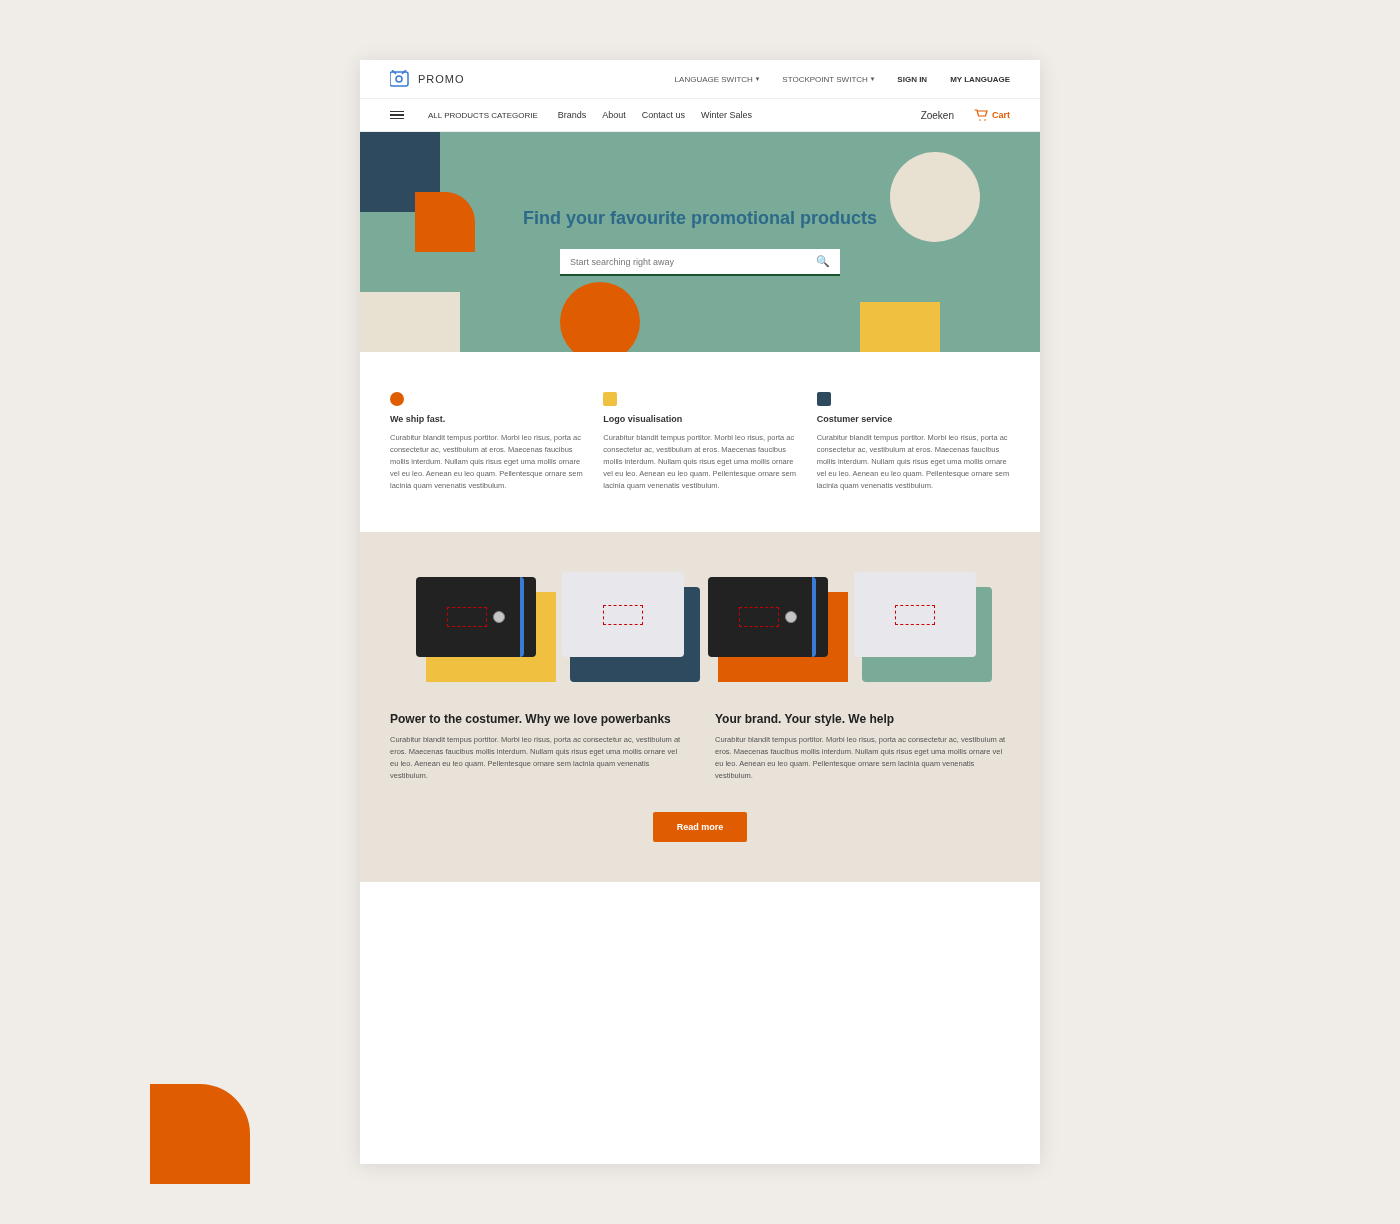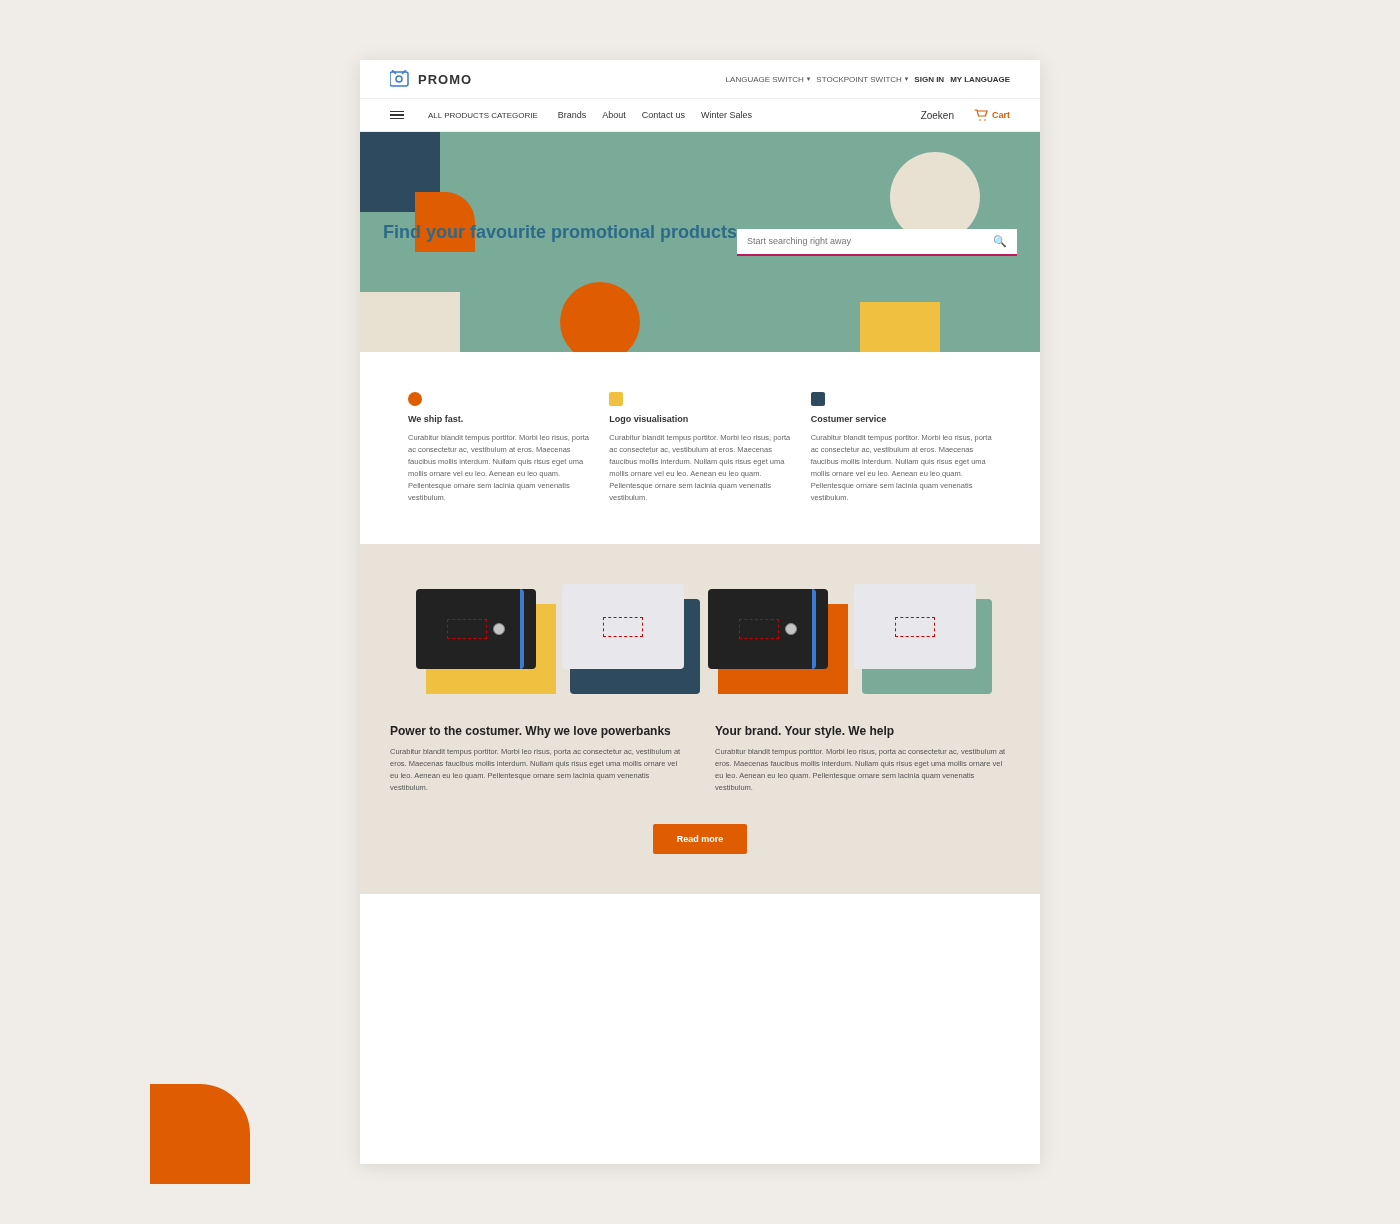--- a/index.html
+++ b/index.html
@@ -37,8 +37,8 @@
       color: #3a7bd5;
     }
     .logo-text {
-      font-weight: bold;
-      font-size: 13px;
+      font-weight: normal;
+      font-size: 11px;
       color: #333;
       letter-spacing: 1px;
     }

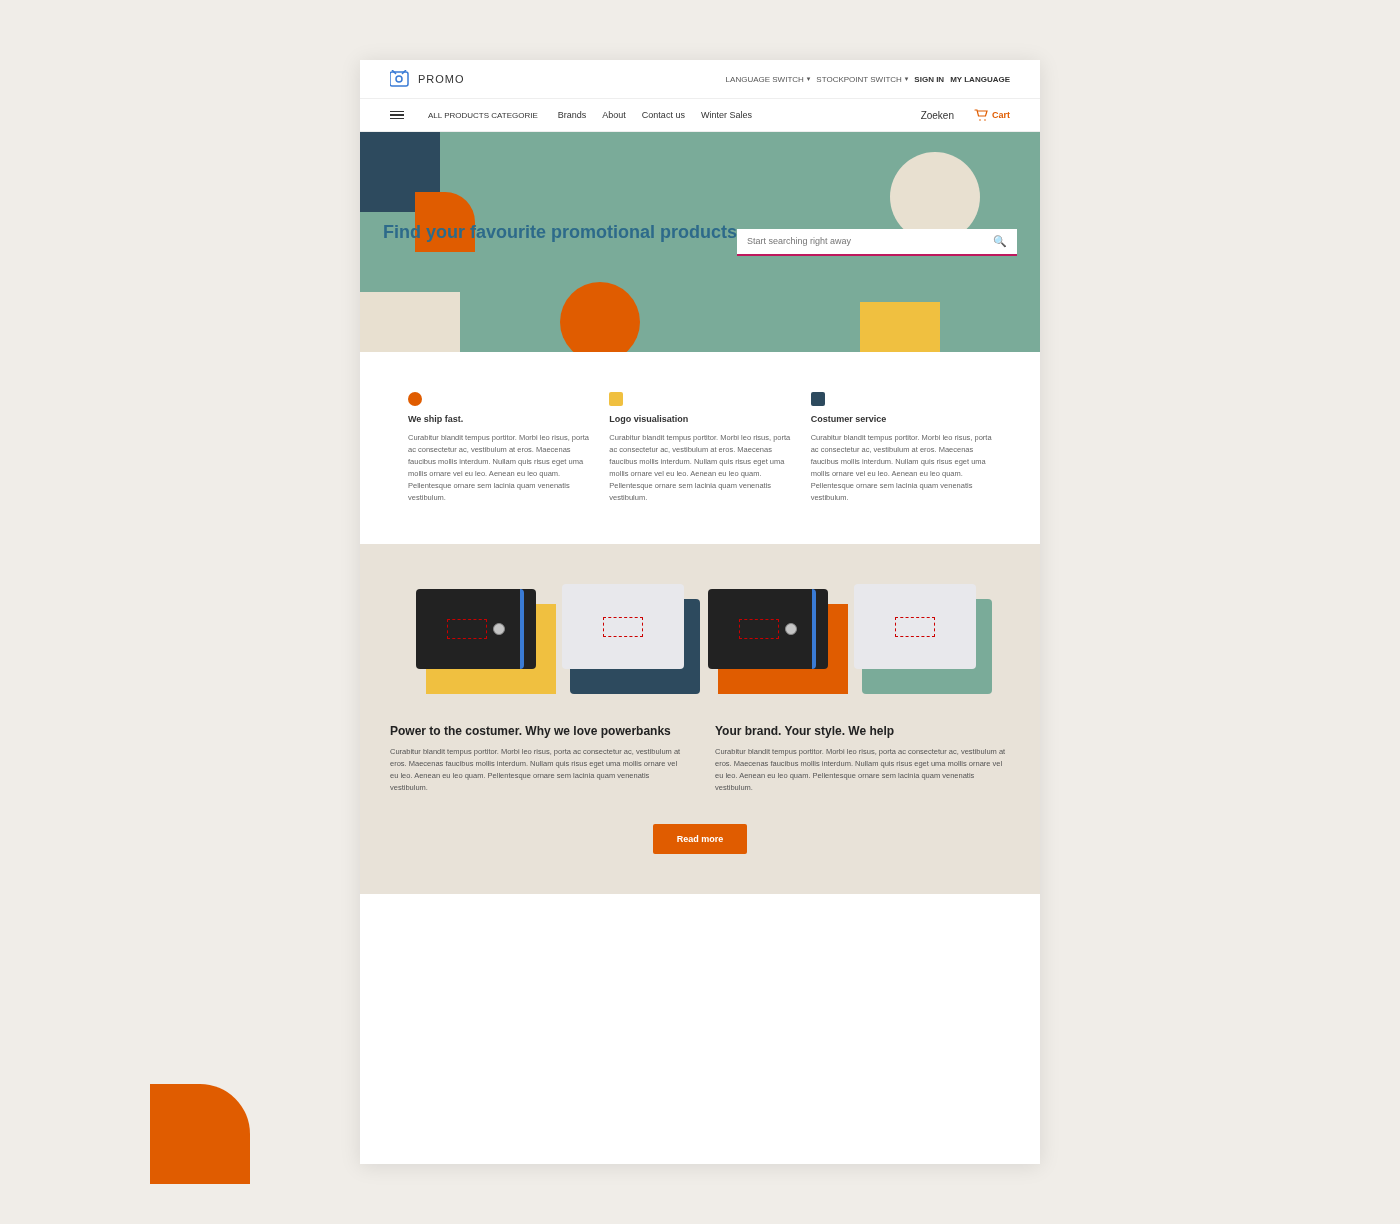--- a/index.html
+++ b/index.html
@@ -45,7 +45,7 @@
     .top-bar-right {
       display: flex;
       align-items: center;
-      gap: 6px;
+      gap: 23px;
       font-size: 8px;
       color: #555;
     }

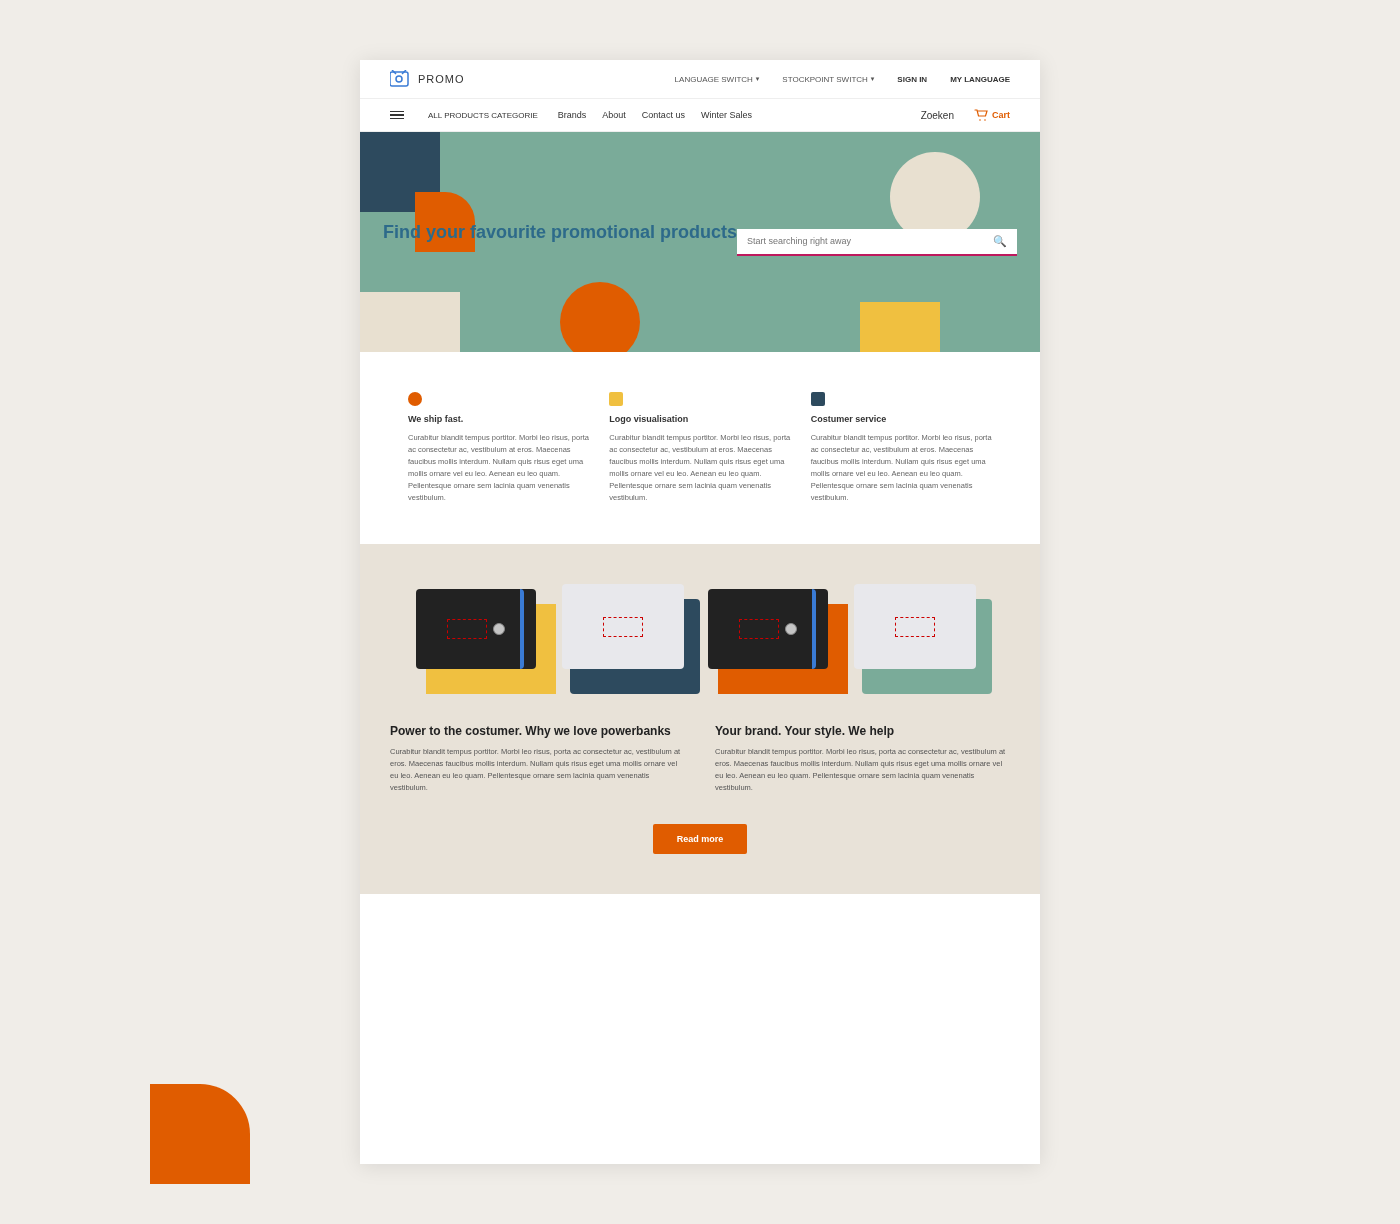--- a/index.html
+++ b/index.html
@@ -132,7 +132,7 @@
       height: 220px;
       overflow: hidden;
       display: flex;
-      flex-direction: row;
+      flex-direction: column;
       align-items: center;
       justify-content: center;
     }

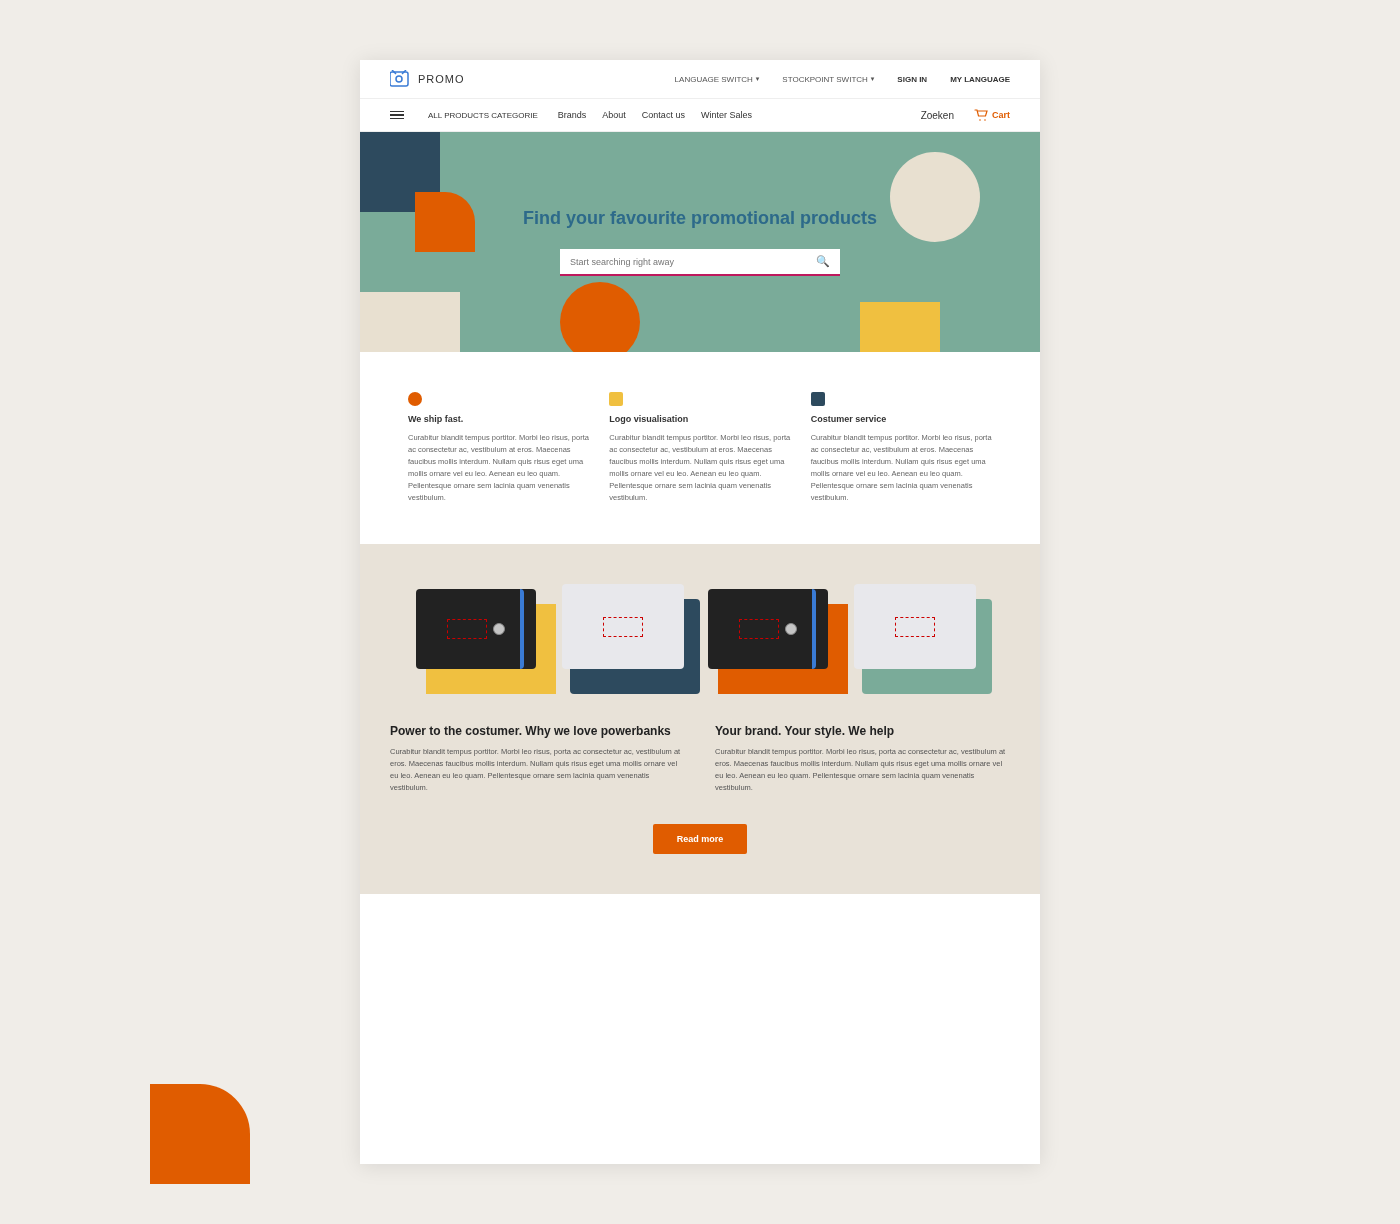--- a/index.html
+++ b/index.html
@@ -200,7 +200,7 @@
       display: flex;
       align-items: center;
       background: #fff;
-      border-bottom: 2px solid #be185d;
+      border-bottom: 2px solid #14532d;
       width: 280px;
       padding: 6px 10px;
       z-index: 2;

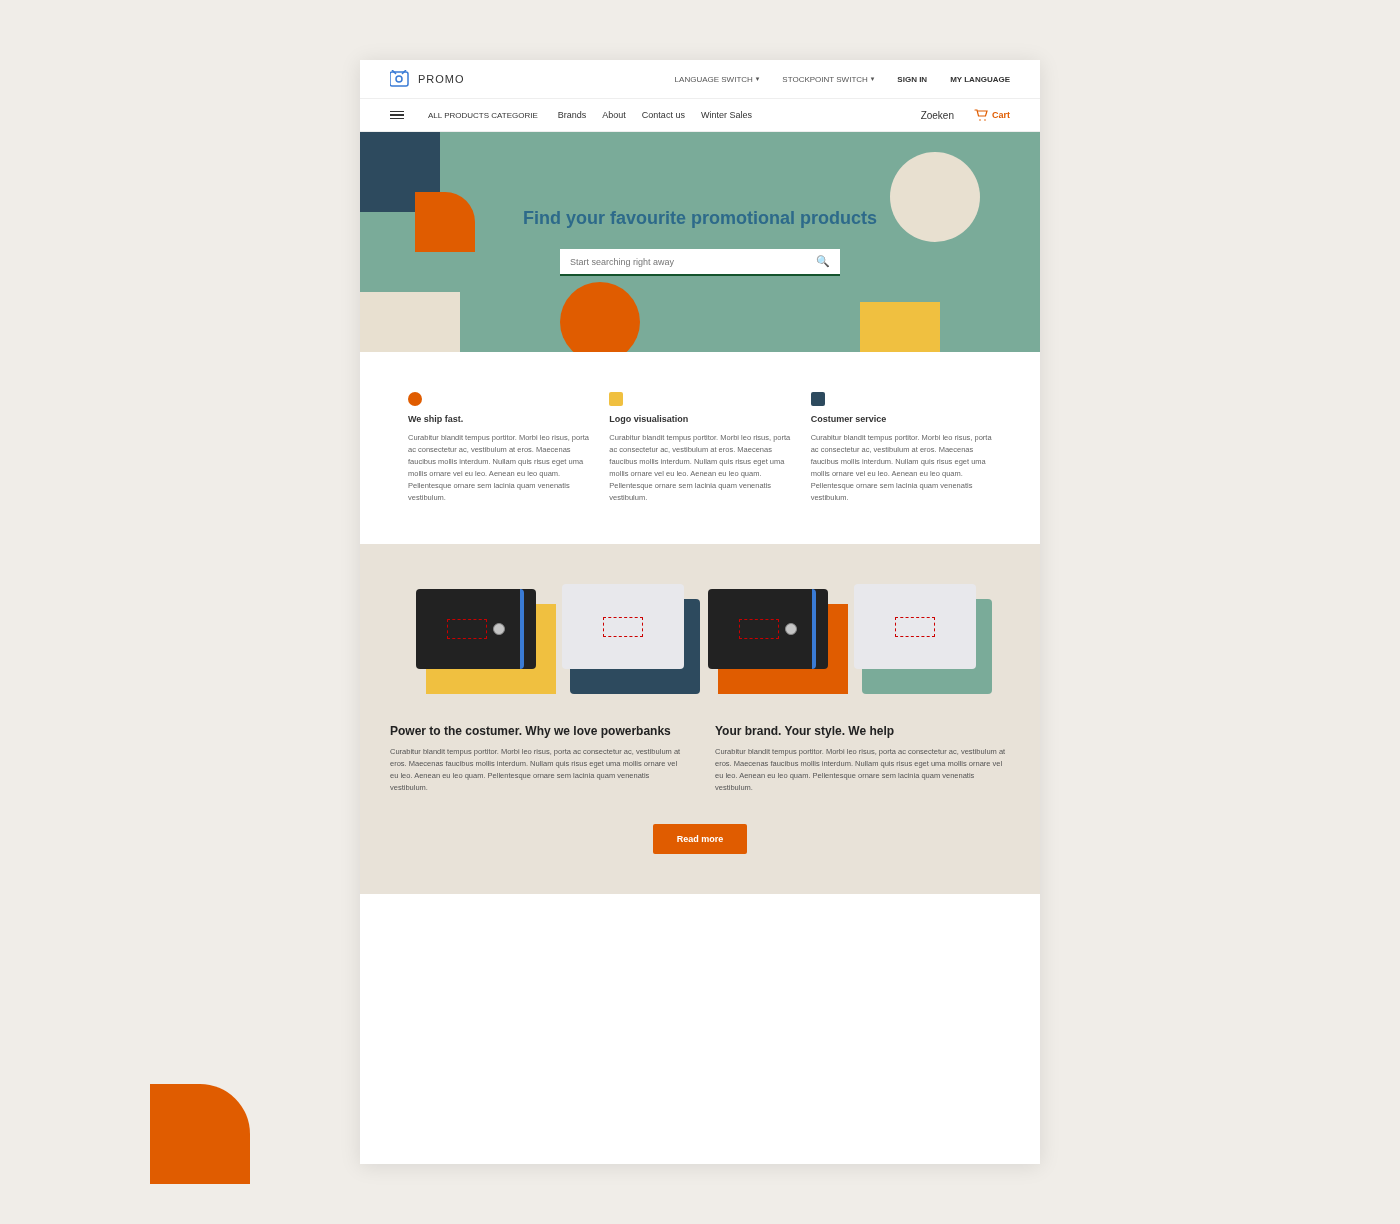--- a/index.html
+++ b/index.html
@@ -224,7 +224,7 @@
 
     
     .features {
-      padding: 40px 48px;
+      padding: 40px 30px;
       display: flex;
       gap: 20px;
       background: #fff;

